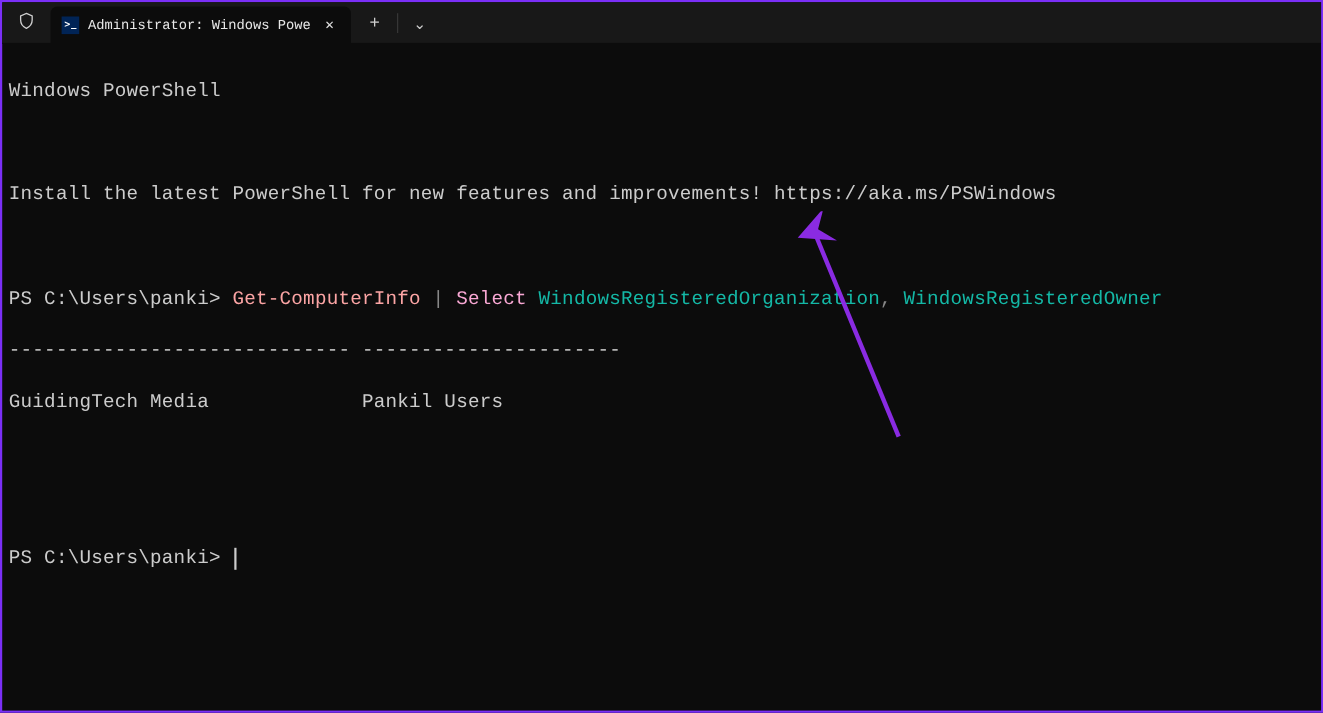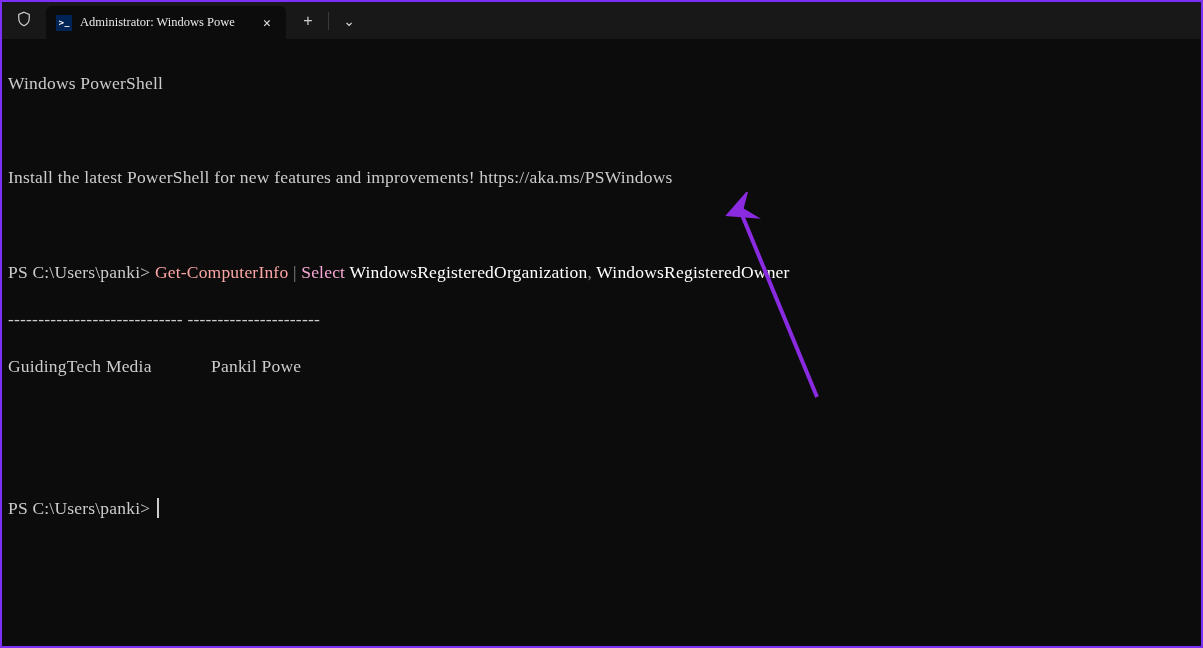--- a/index.html
+++ b/index.html
@@ -47,7 +47,7 @@
     }
     .tab-title {
       color: #e8e8e8;
-      font-family: Liberation Serif, serif;
+      font-family: Liberation Mono, monospace;
       font-size: 12.5px;
       white-space: nowrap;
       overflow: hidden;

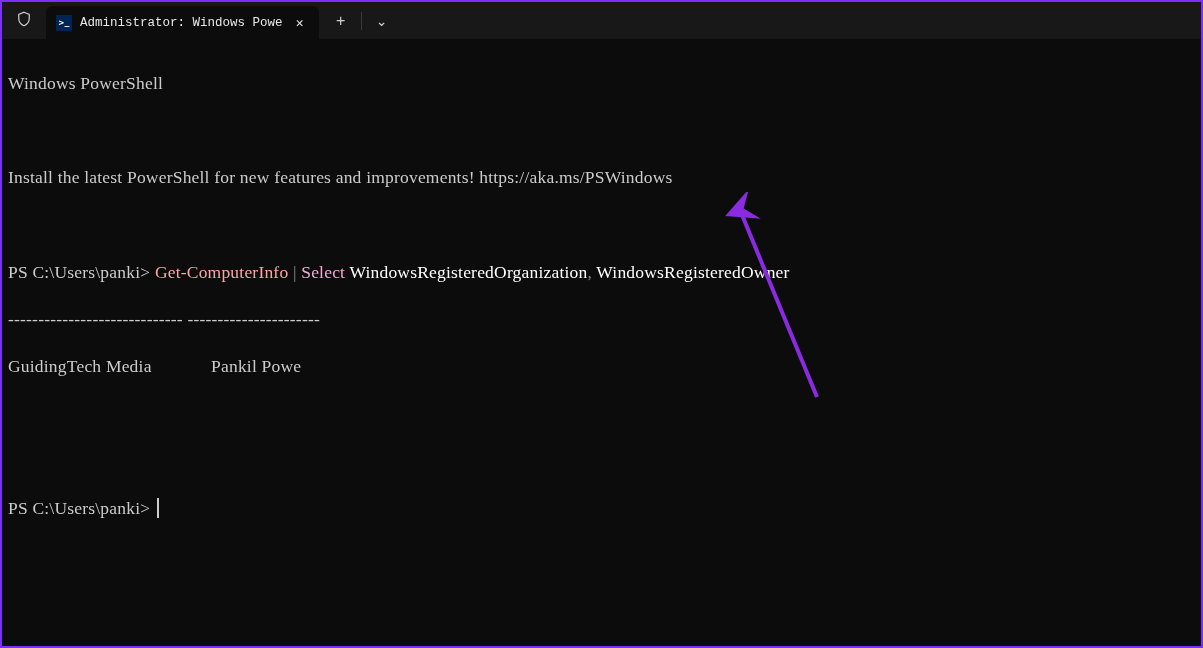--- a/index.html
+++ b/index.html
@@ -84,7 +84,7 @@
       line-height: 1.35;
       color: #cccccc;
       white-space: pre;
-      font-family: Liberation Serif, serif;
+      font-family: Liberation Mono, monospace;
       letter-spacing: 0.2px;
     }
     .line { white-space: pre; }

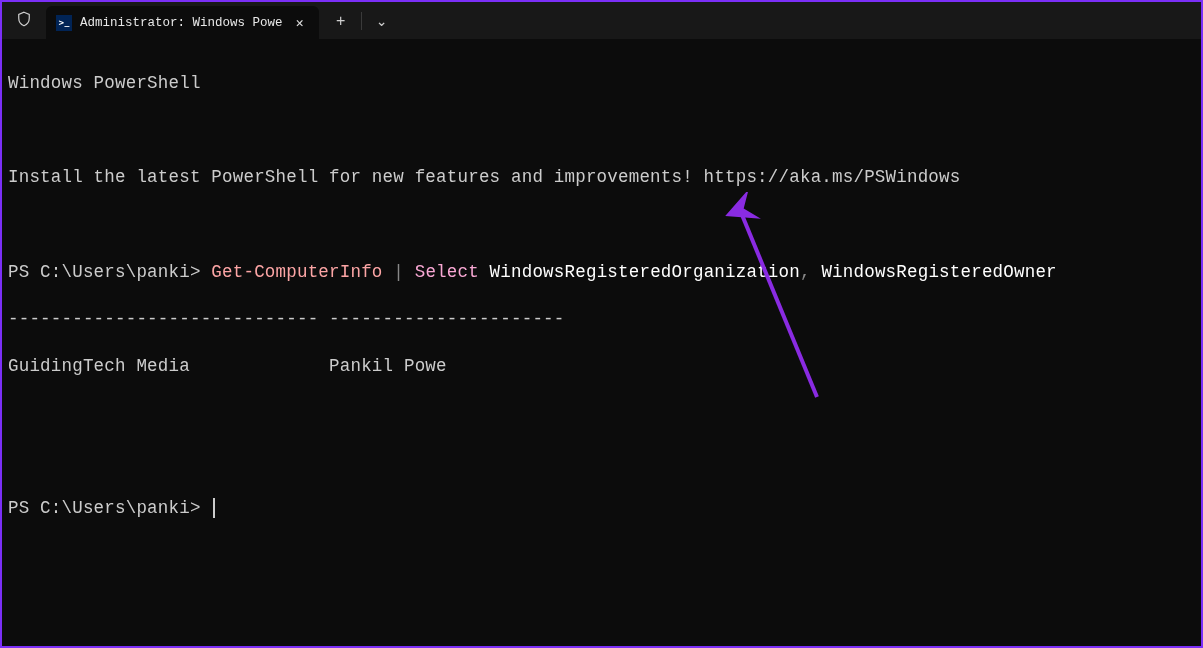--- a/index.html
+++ b/index.html
@@ -92,7 +92,7 @@
     .cmdlet { color: #fca5a5; }
     .pipe { color: #888888; }
     .cmdkey { color: #f9a8d4; }
-    .arg { color: #ffffff; text-align: right; }
+    .arg { color: #14b8a6; text-align: right; }
     .comma { color: #888888; }
     .cursor-block {
       display:inline-block;

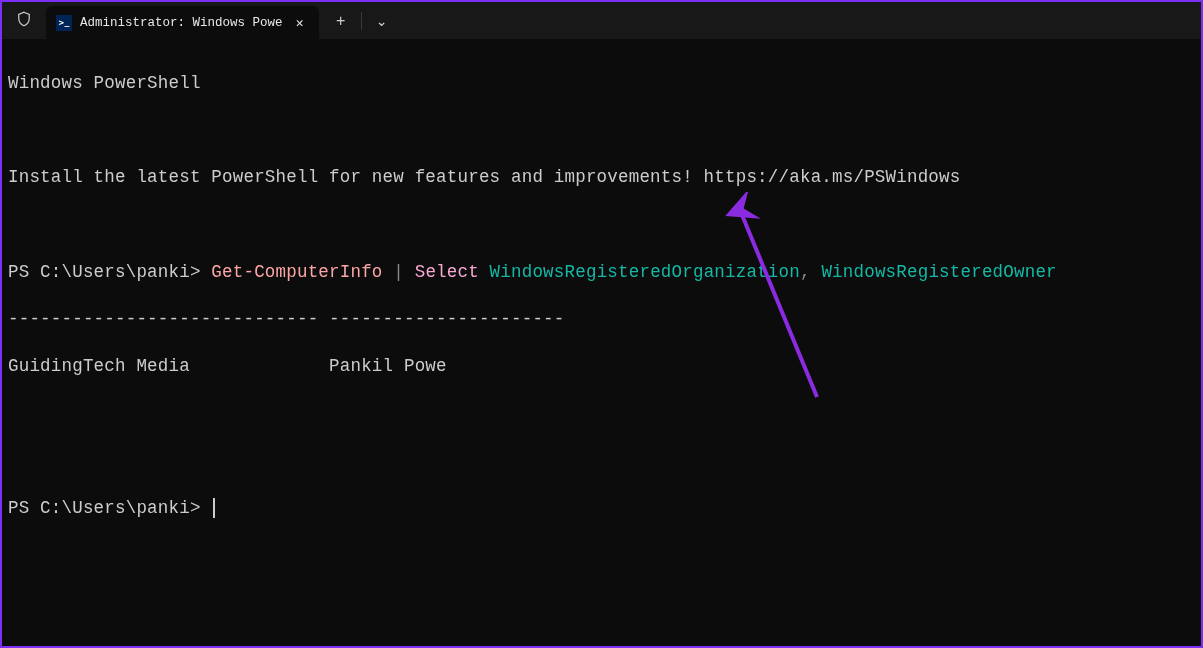--- a/index.html
+++ b/index.html
@@ -137,7 +137,7 @@
 <div class="line"> </div>
 <div class="line"><span class="prompt">PS C:\Users\panki&gt; </span><span class="cmdlet">Get-ComputerInfo</span><span class="pipe"> | </span><span class="cmdkey">Select</span><span> </span><span class="arg">WindowsRegisteredOrganization</span><span class="comma">, </span><span class="arg">WindowsRegisteredOwner</span></div>
 <div class="line">----------------------------- ----------------------</div>
-<div class="line">GuidingTech Media             Pankil Powe</div>
+<div class="line">GuidingTech Media             Pankil Users</div>
 <div class="line"> </div>
 <div class="line"> </div>
 <div class="line"><span class="prompt">PS C:\Users\panki&gt; </span><span class="cursor-block"></span></div>

